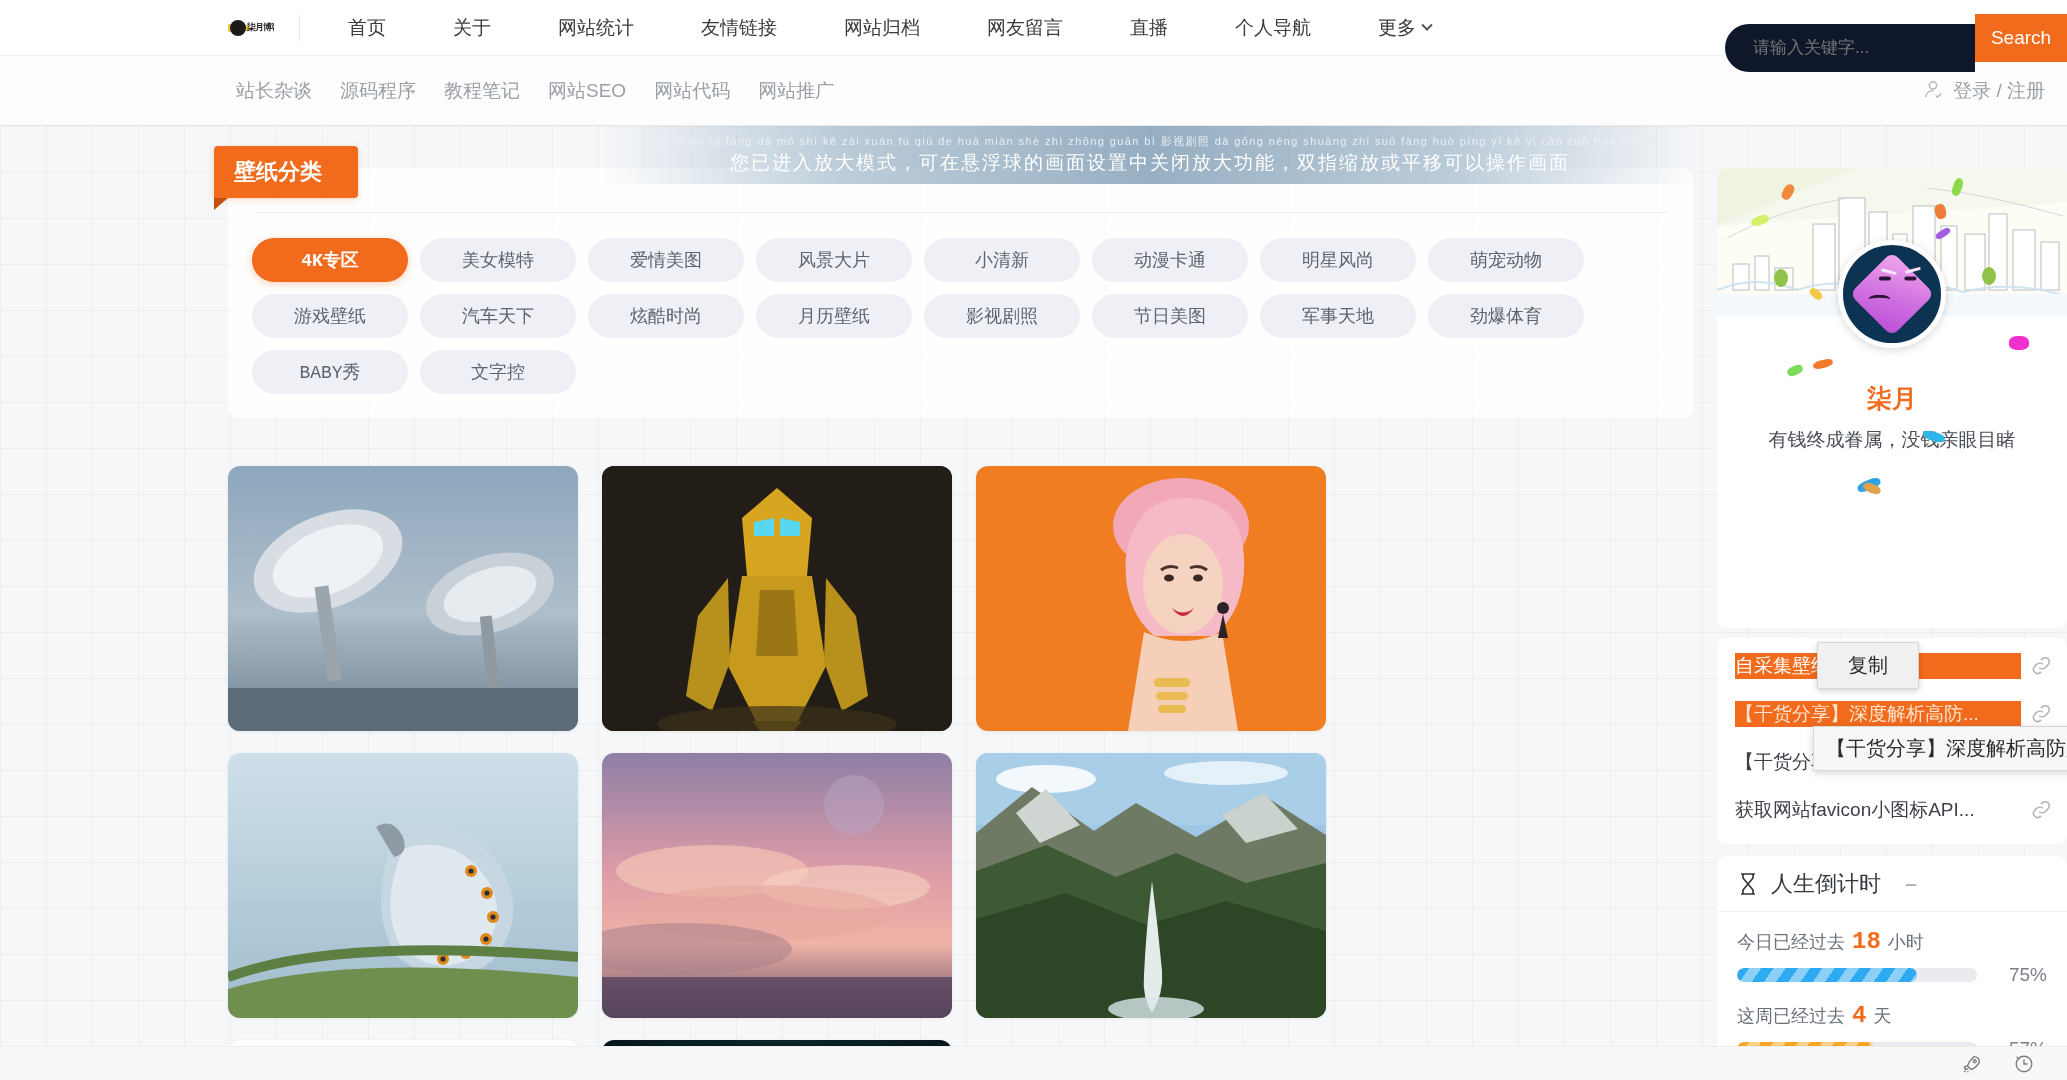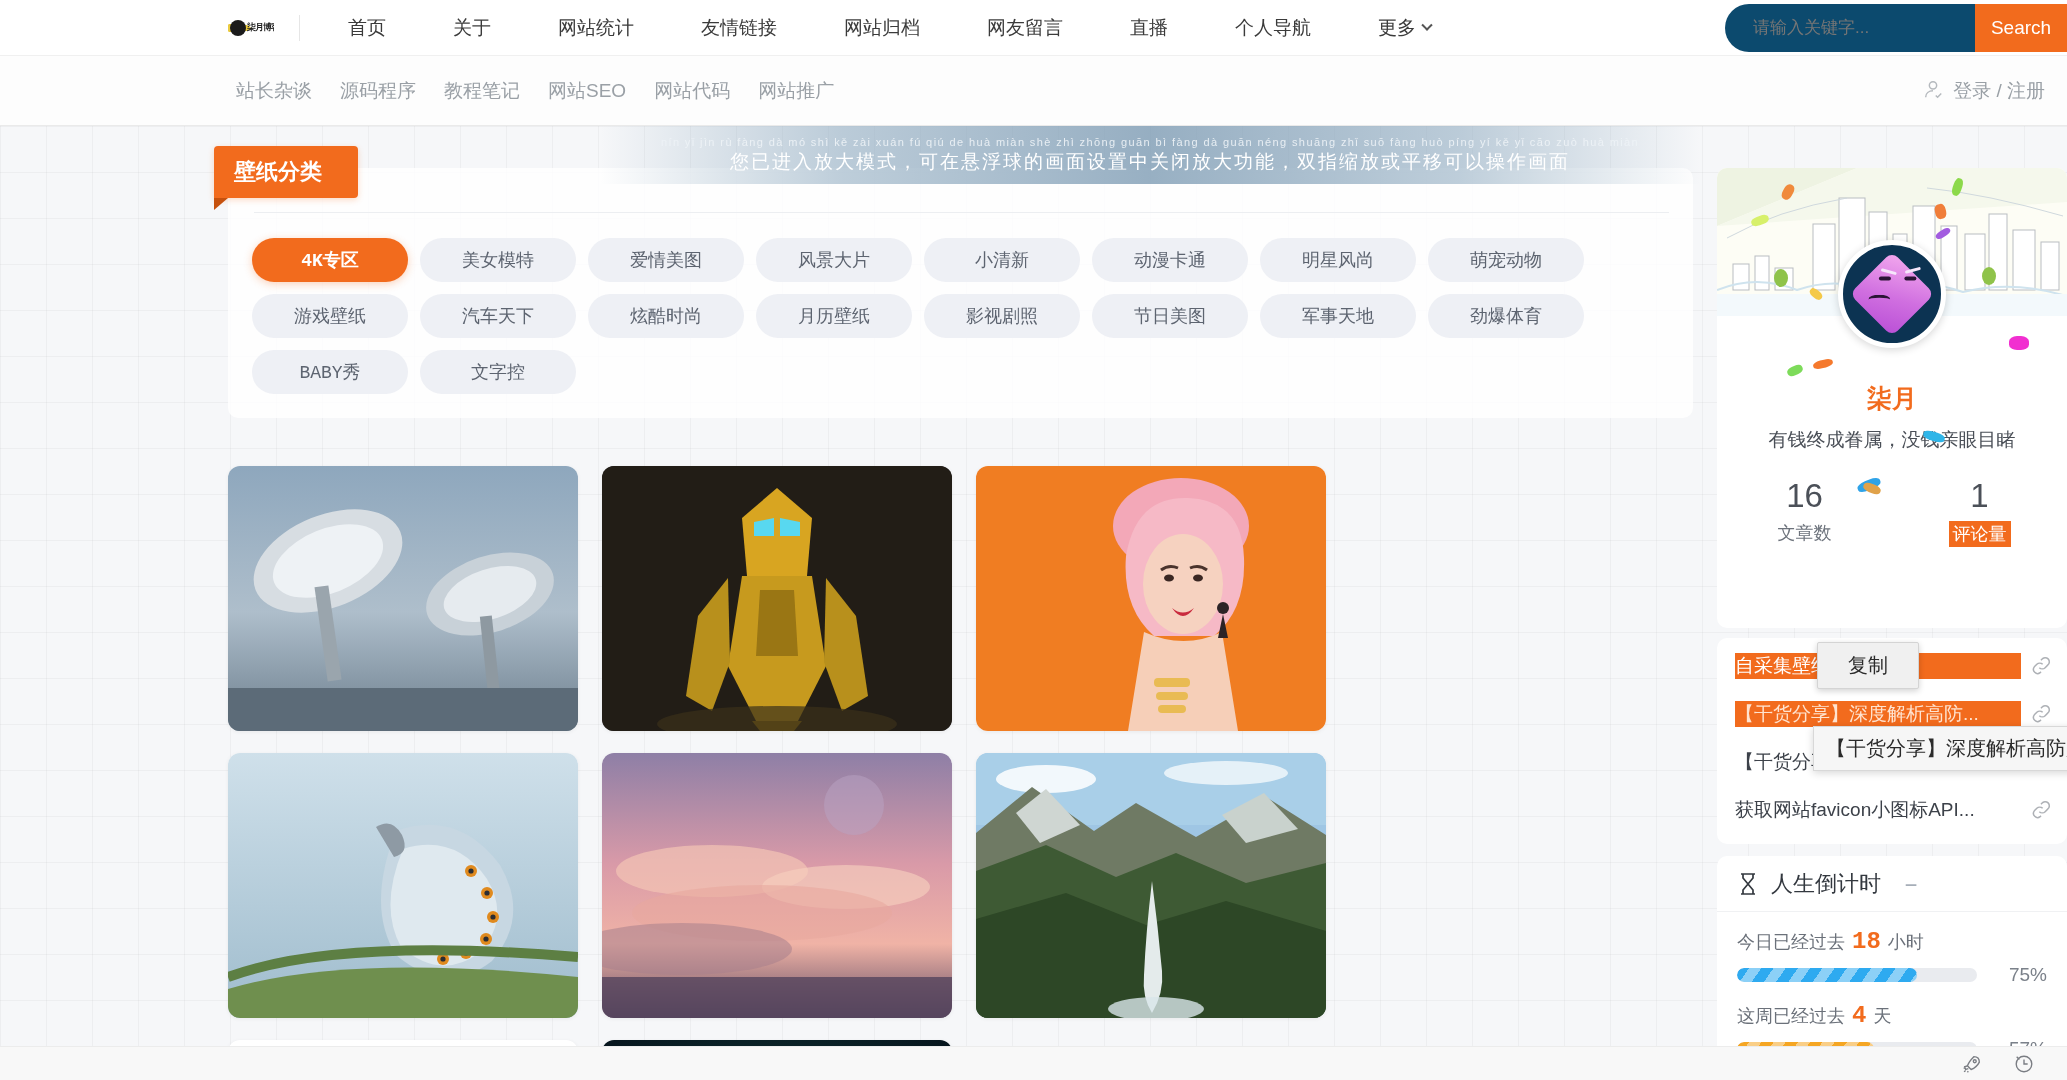--- a/index.html
+++ b/index.html
@@ -70,9 +70,10 @@
   }
   .search-box {
     width: 250px; height: 48px;
-    background: #0c4a6e; border-radius: 24px 0 0 24px;
+    background: #0f172a; border-radius: 24px 0 0 24px;
     display: flex; align-items: center;
     padding-left: 28px;
+    margin-top: 20px;
   }
   .search-box input {
     border: none; outline: none; background: transparent;

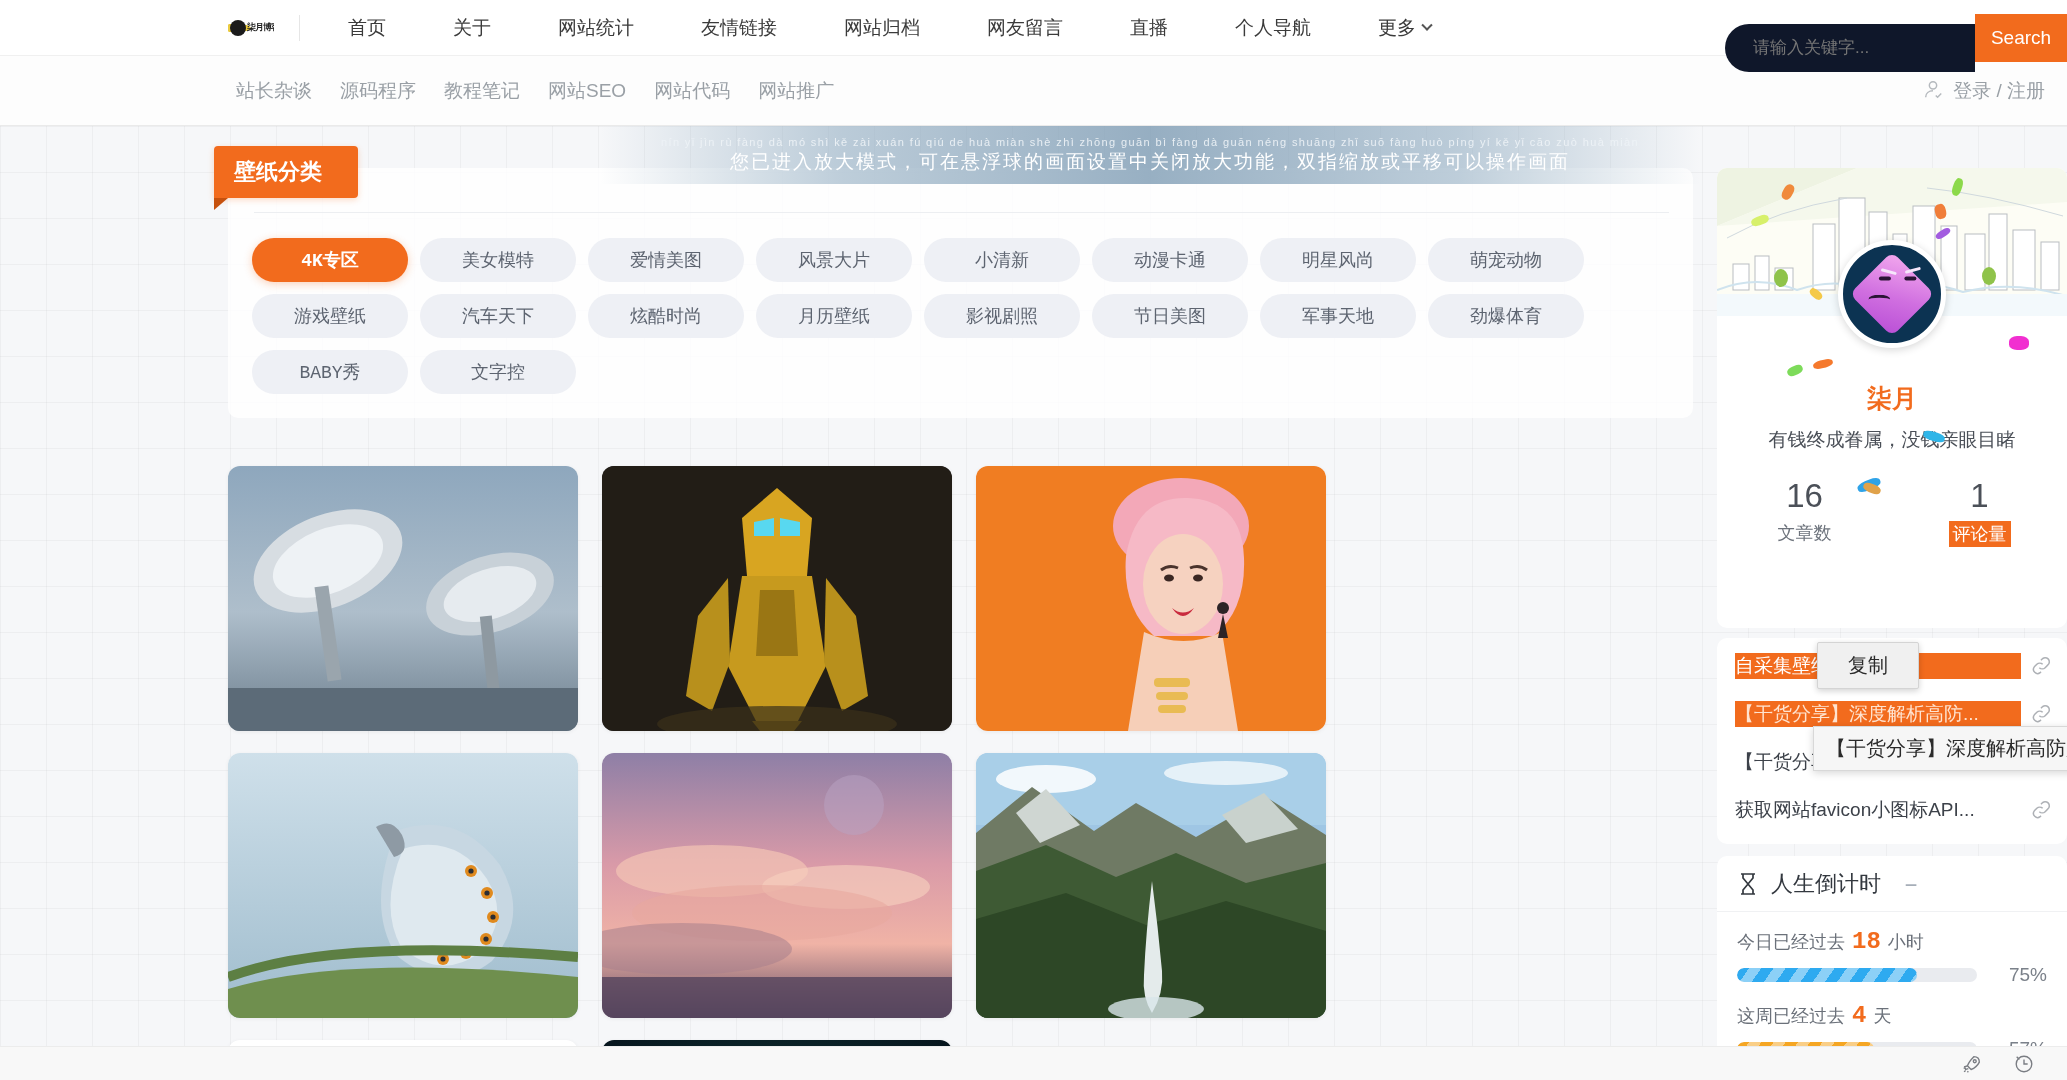--- a/index.html
+++ b/index.html
@@ -423,7 +423,7 @@
   <div class="page-body">
 
     <div class="zoom-banner">
-      <div class="zb-pinyin">nín  yǐ  jìn  rù  fàng dà  mó  shì       kě  zài xuán  fú   qiú   de   huà miàn shè  zhì zhōng guān  bì  fàng dà  guān néng    shuāng zhǐ  suō fàng huò píng  yí   kě   yǐ   cāo  zuò  huà miàn</div>
+      <div class="zb-pinyin">nín  yǐ  jìn  rù  fàng dà  mó  shì       kě  zài xuán  fú   qiú   de   huà miàn shè  zhì zhōng guān  bì  影视剧照 dà  gōng néng    shuāng zhǐ  suō fàng huò píng  yí   kě   yǐ   cāo  zuò  huà miàn</div>
       <div class="zb-main">您已进入放大模式，可在悬浮球的画面设置中关闭放大功能，双指缩放或平移可以操作画面</div>
     </div>
 

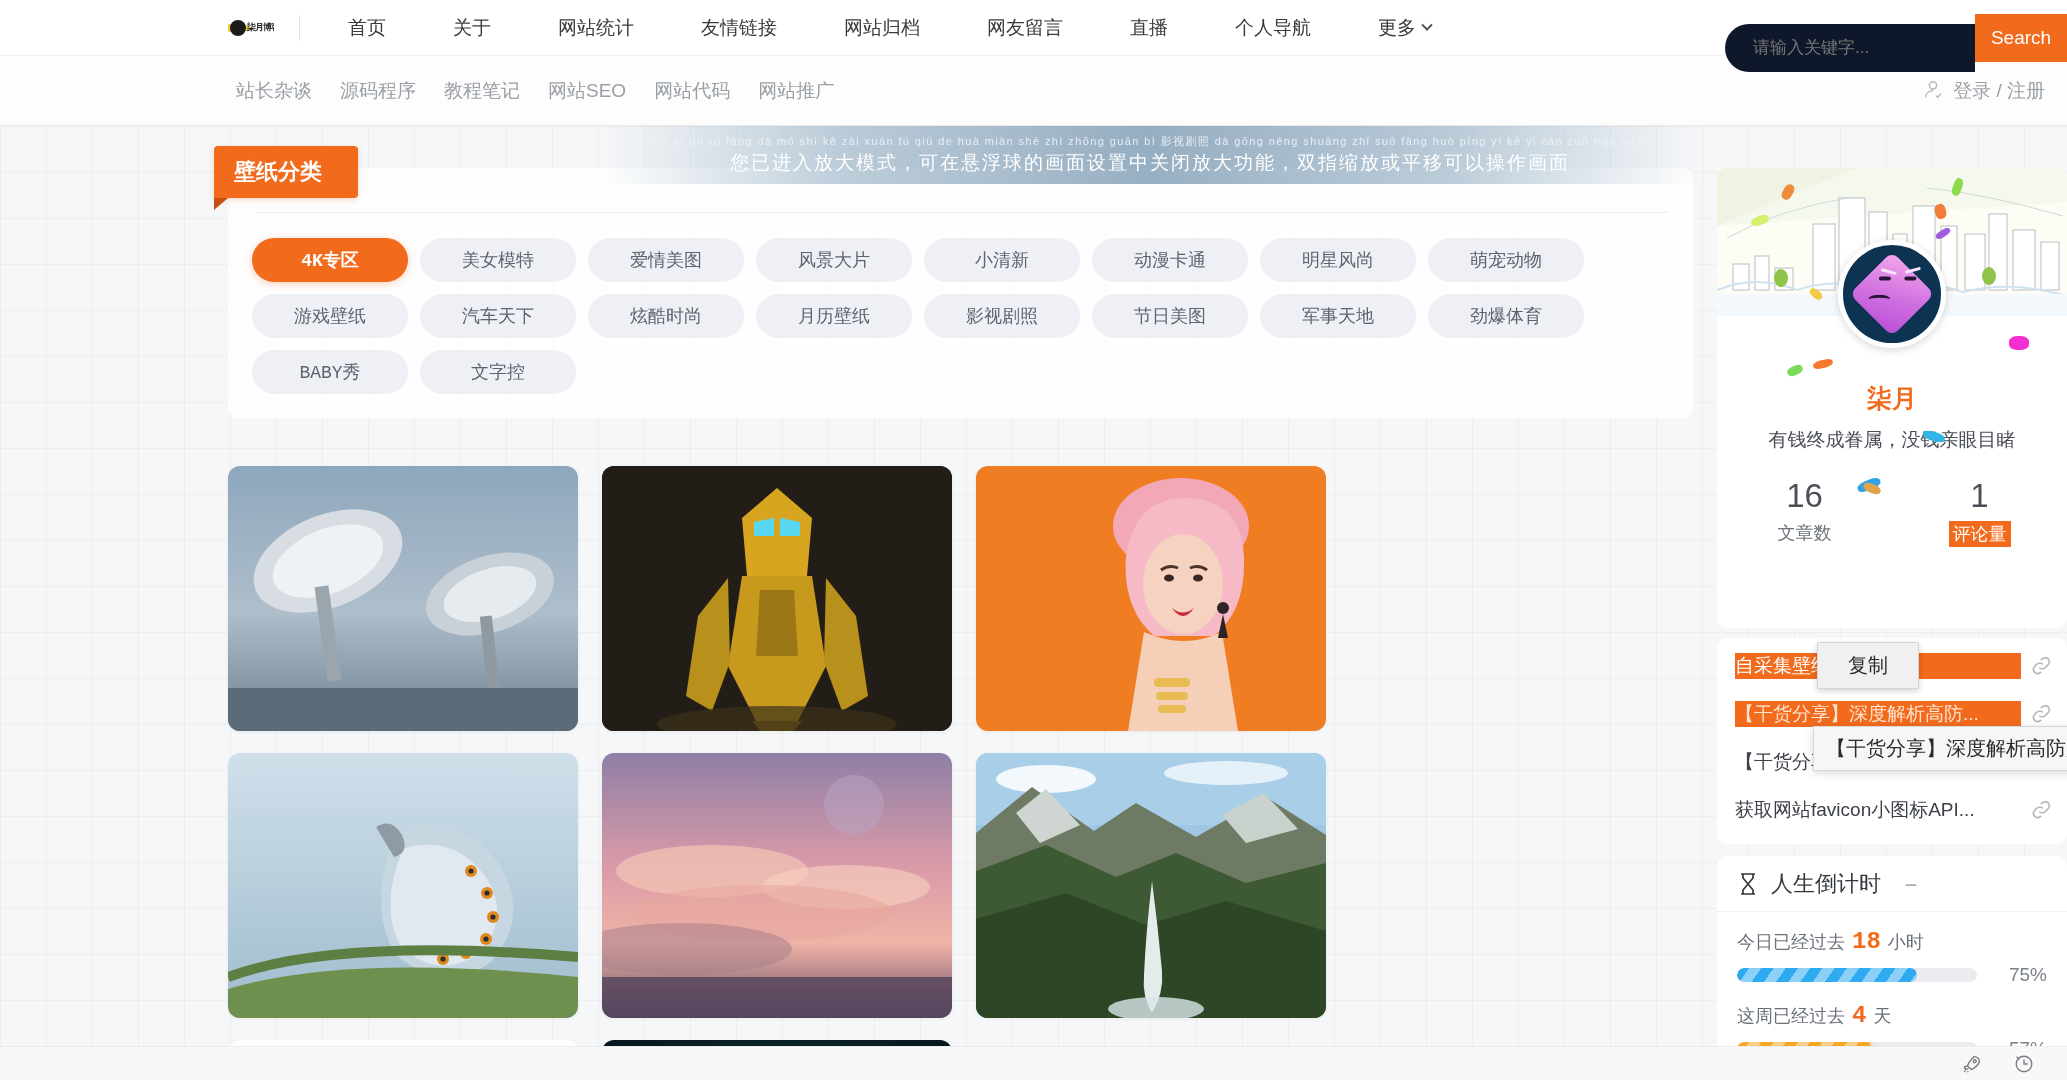--- a/index.html
+++ b/index.html
@@ -684,16 +684,6 @@
 
         <div class="profile-name">柒月</div>
         <div class="profile-tag">有钱终成眷属，没钱亲眼目睹</div>
-        <div class="profile-stats">
-          <div class="pstat">
-            <div class="num">16</div>
-            <div class="lbl">文章数</div>
-          </div>
-          <div class="pstat">
-            <div class="num">1</div>
-            <div class="lbl sel">评论量</div>
-          </div>
-        </div>
       </div>
 
       <div class="links-card">

